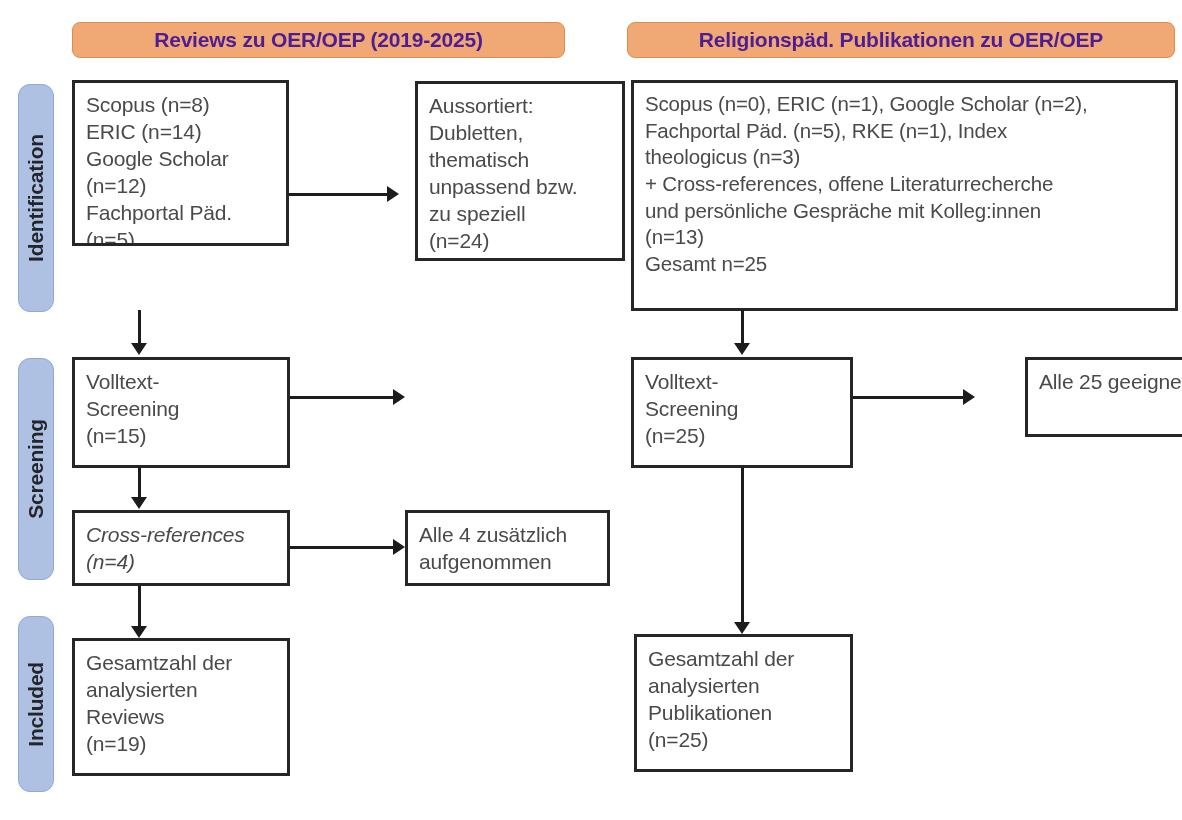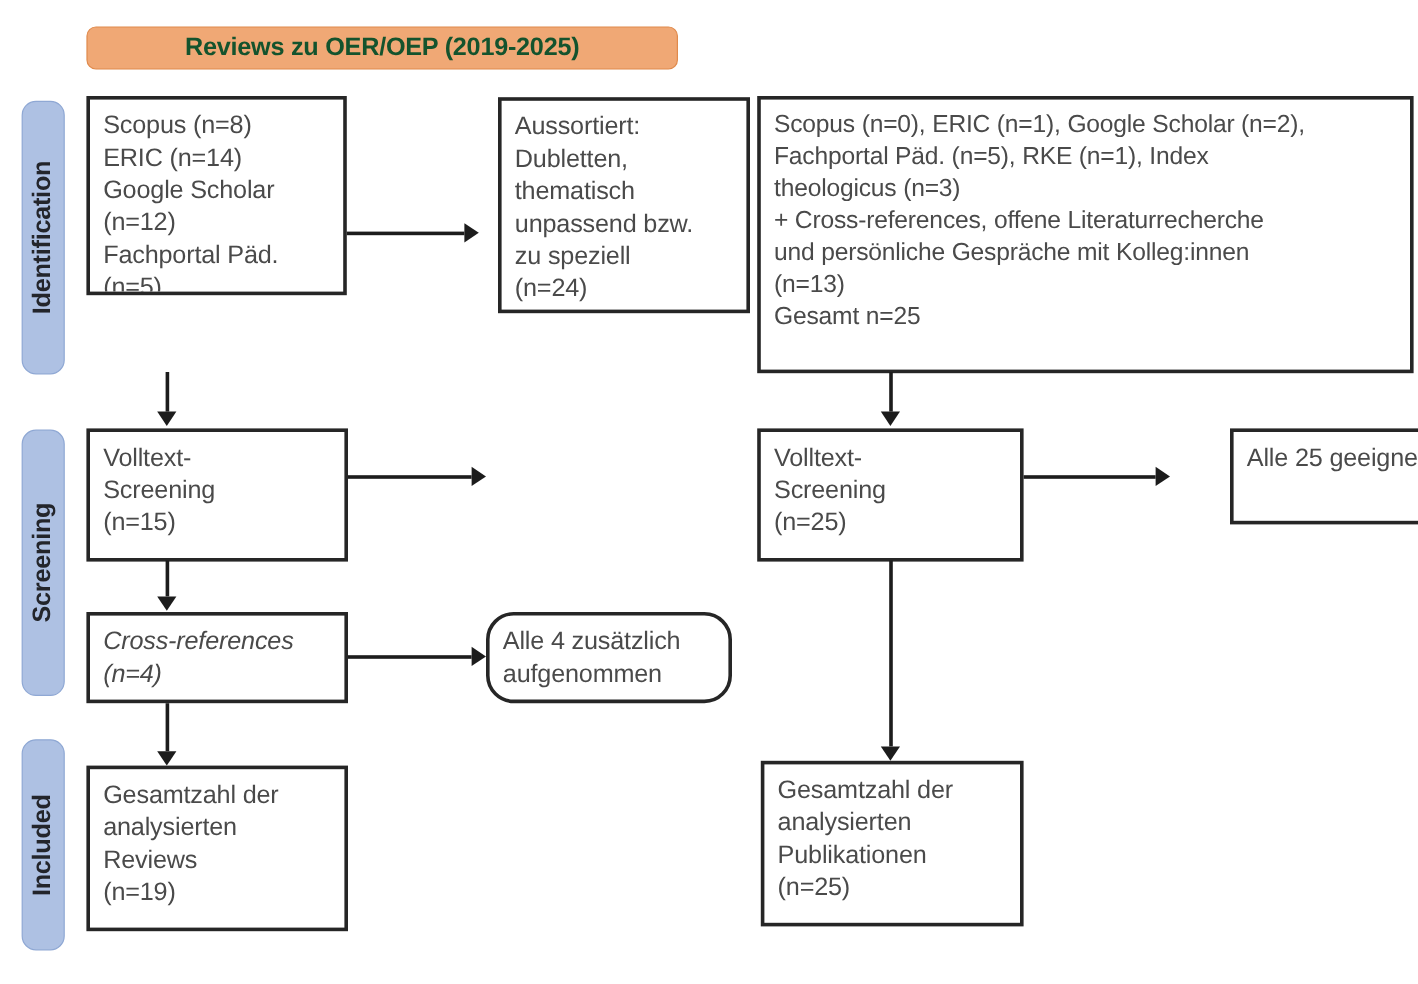--- a/index.html
+++ b/index.html
@@ -24,7 +24,7 @@
     background: #F0A875;
     border: 1px solid #E08A4C;
     border-radius: 8px;
-    color: #14532d;
+    color: #4c1d95;
     font-weight: bold;
     font-size: 21px;
     letter-spacing: -0.2px;

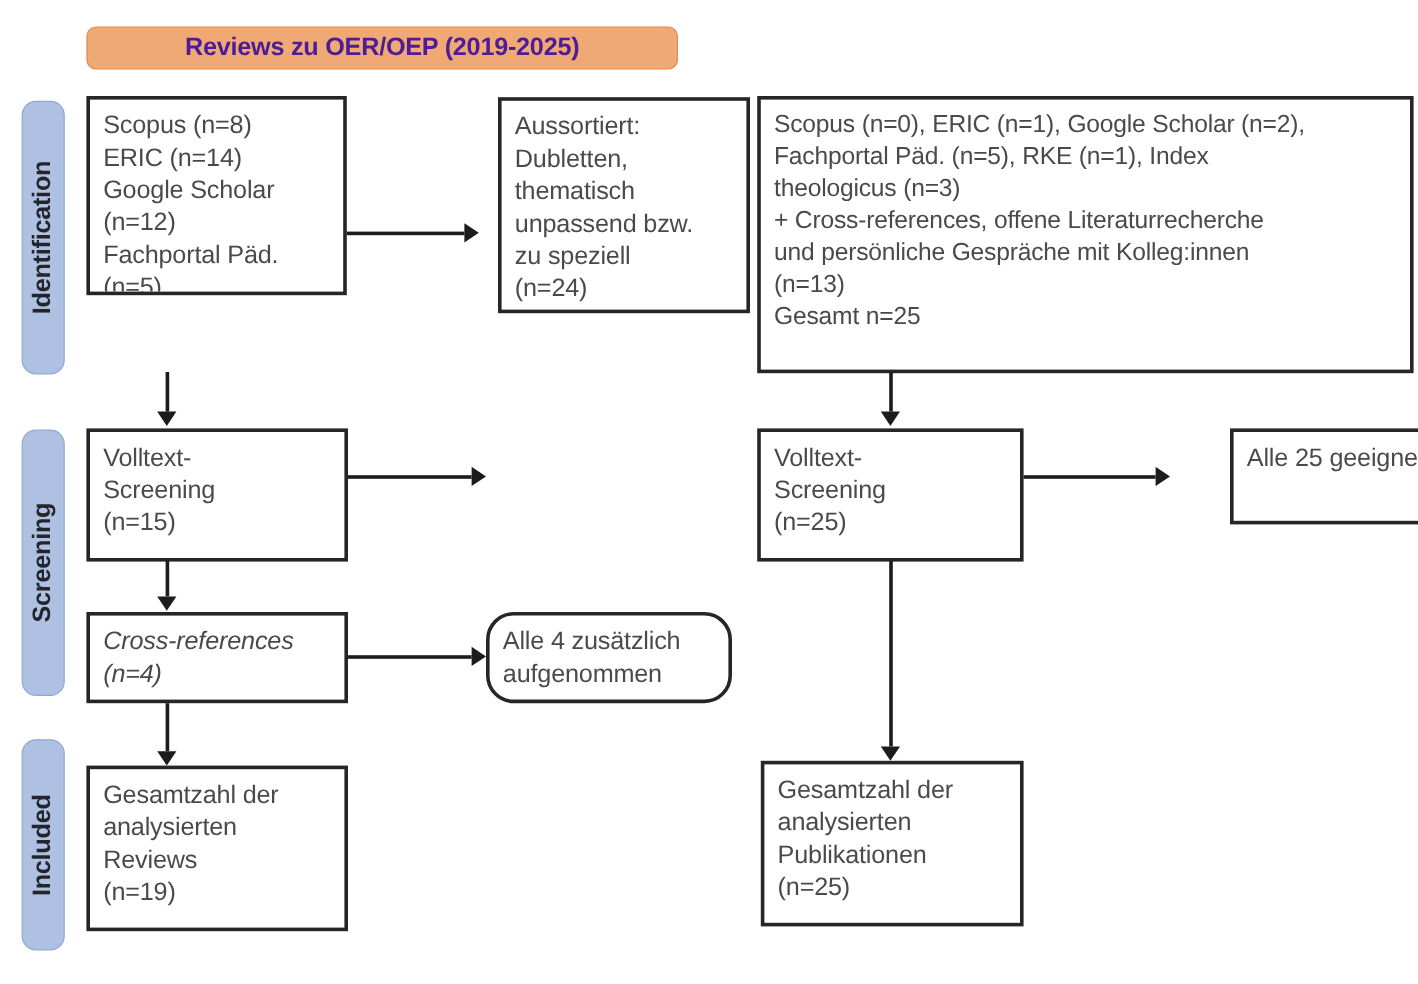--- a/index.html
+++ b/index.html
@@ -108,6 +108,9 @@
     <span>Reviews zu OER/OEP (2019-2025)</span>
   </div>
 
+  <div class="col-header" style="left:627px; top:22px; width:548px; height:36px;">
+    <span>Religionspäd. Publikationen zu OER/OEP</span>
+  </div>
 
   <div class="stage-pill" style="left:18px; top:84px; width:36px; height:228px;">
     <span class="pill-label">Identification</span>

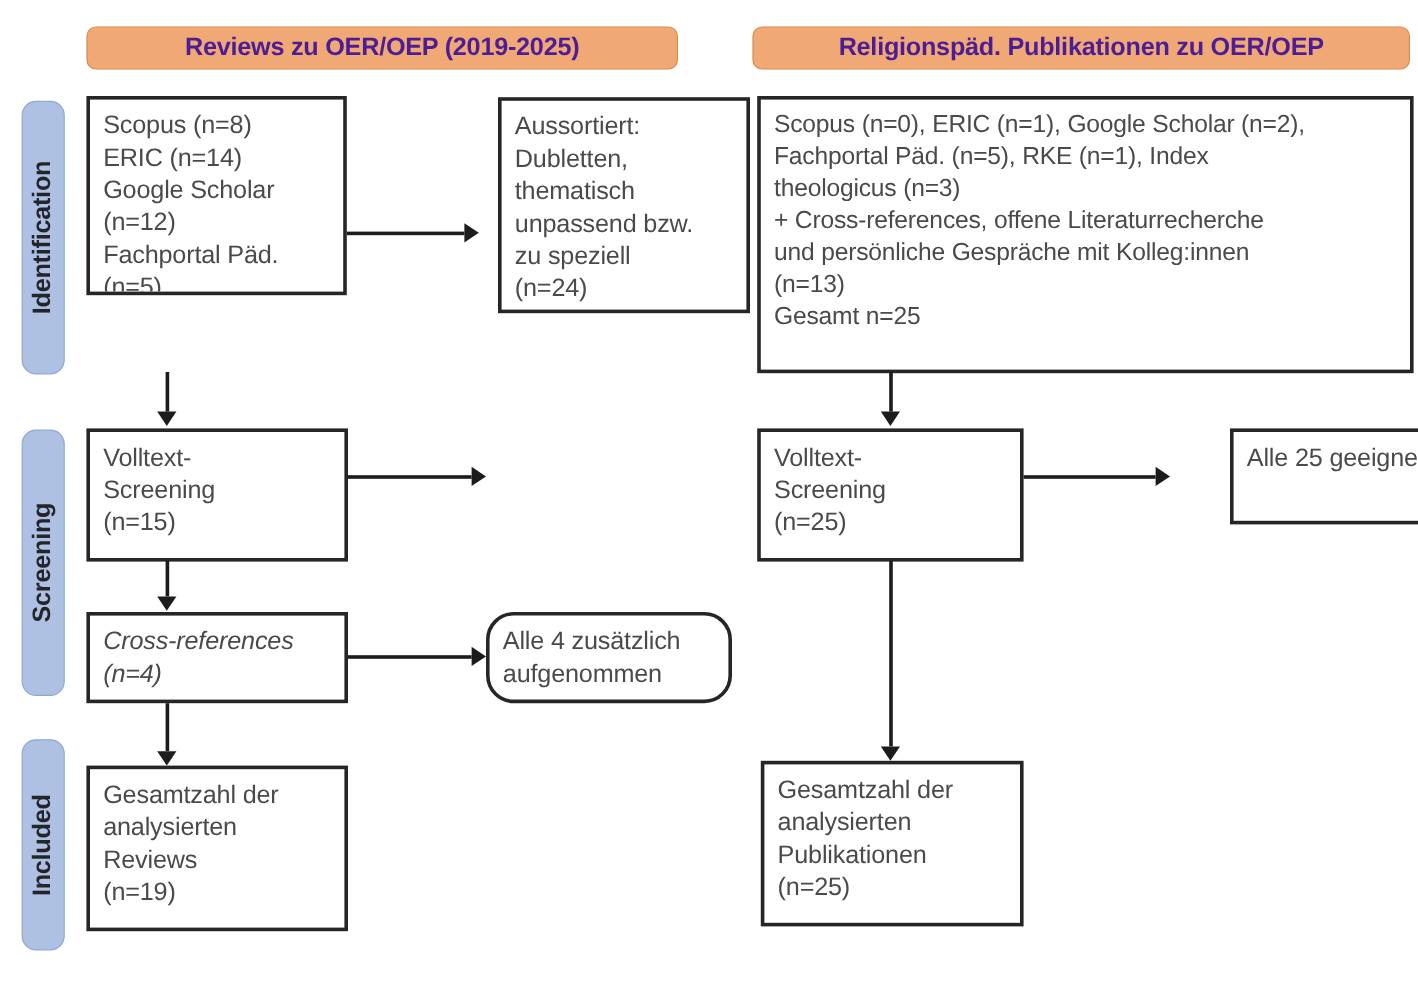--- a/index.html
+++ b/index.html
@@ -147,7 +147,7 @@
   <div class="flow-box" style="left:72px; top:510px; width:218px; height:76px;font-style:italic;">Cross-references
 (n=4)</div>
 
-  <div class="flow-box" style="left:405px; top:510px; width:205px; height:76px;border-radius:23px;">Alle 4 zusätzlich
+  <div class="flow-box" style="left:405px; top:510px; width:205px; height:76px;">Alle 4 zusätzlich
 aufgenommen</div>
 
   <div class="flow-box" style="left:72px; top:638px; width:218px; height:138px;">Gesamtzahl der

